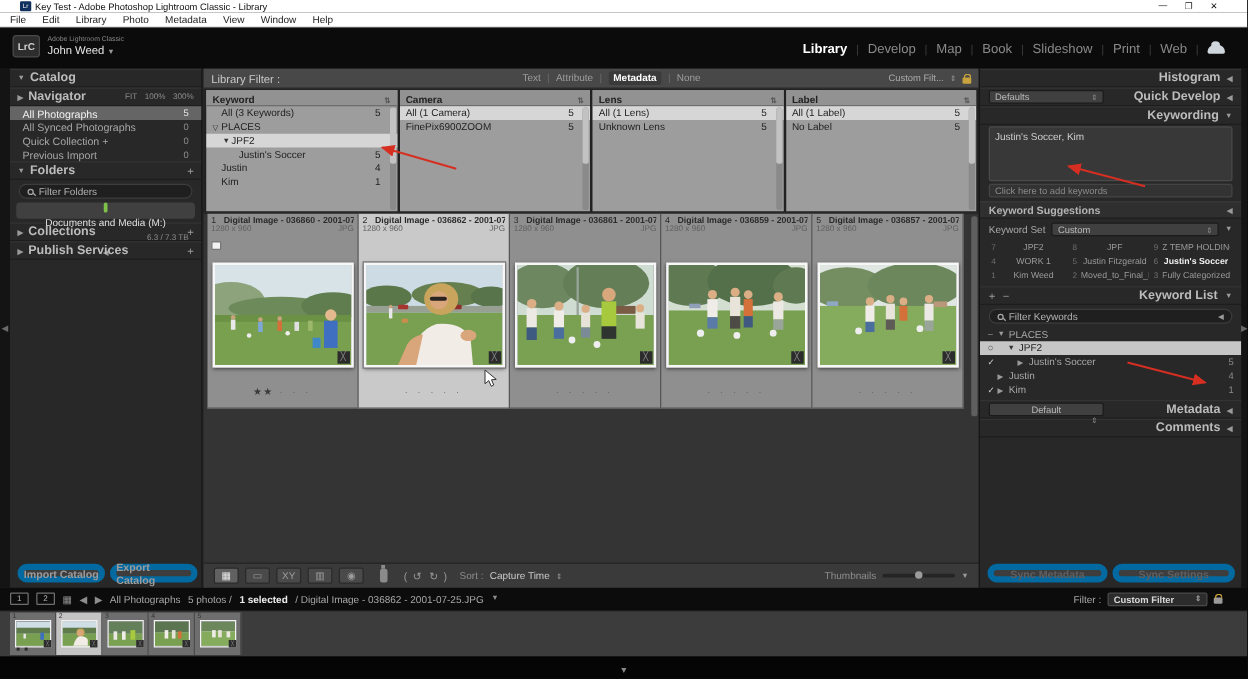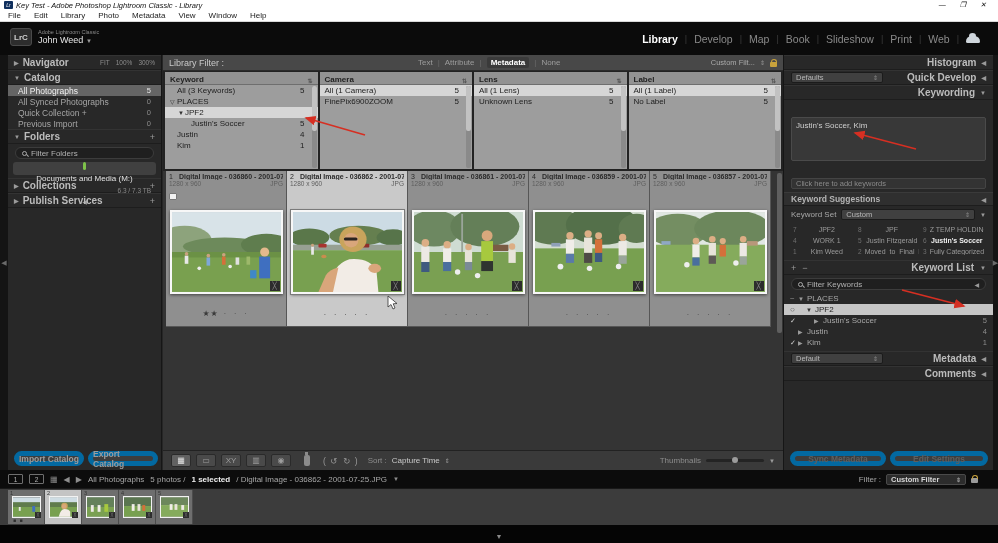--- a/index.html
+++ b/index.html
@@ -8,7 +8,7 @@
   .app { position:relative; width:998px; height:543px; background:#161616; overflow:hidden; }
 
   
-  .titlebar { height:10px; background:#fff; display:flex; align-items:center; padding:0 4px; gap:3px;font-style:italic; }
+  .titlebar { height:10px; background:#fff; display:flex; align-items:center; padding:0 16px; gap:3px; }
   .tb-icon { width:9px; height:8px; background:#10305e; color:#fff; font-size:5px; line-height:8px; text-align:center; border-radius:1px; }
   .tb-title { font-size:7.5px; color:#111; flex:1; }
   .tb-controls { display:flex; gap:14px; padding-right:8px; color:#111; font-size:7px; }

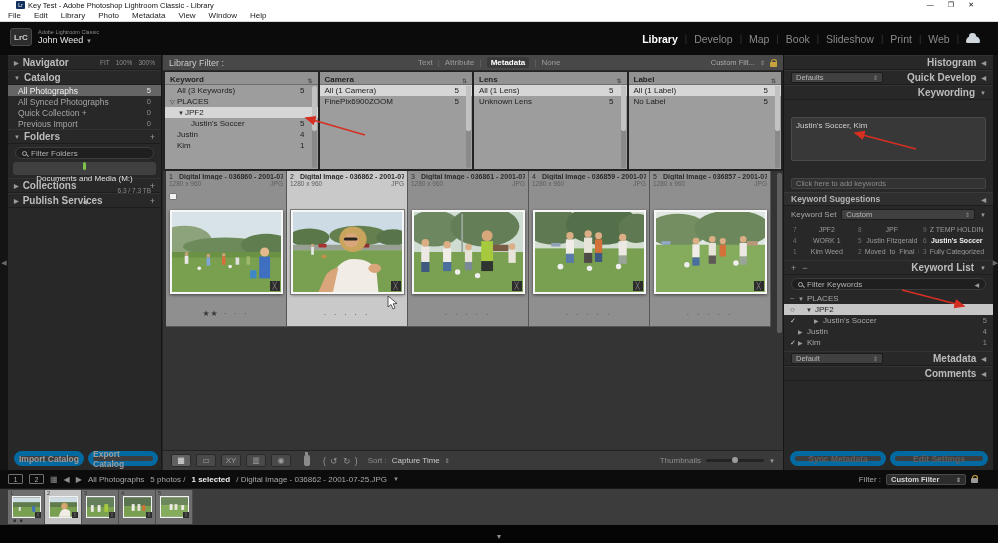--- a/index.html
+++ b/index.html
@@ -220,6 +220,10 @@
 
     <aside class="left-panel">
       <div class="lp-sec">
+        <span class="tri">▼</span>
+        <span>Catalog</span>
+      </div>
+      <div class="lp-sec">
         <span class="tri">▶</span>
         <span>Navigator</span>
         <span class="grow"></span>
@@ -228,10 +232,6 @@
           <span>100%</span>
           <span>300%</span>
         </span>
-      </div>
-      <div class="lp-sec">
-        <span class="tri">▼</span>
-        <span>Catalog</span>
       </div>
       <div class="lp-item sel">
         <span>All Photographs</span>

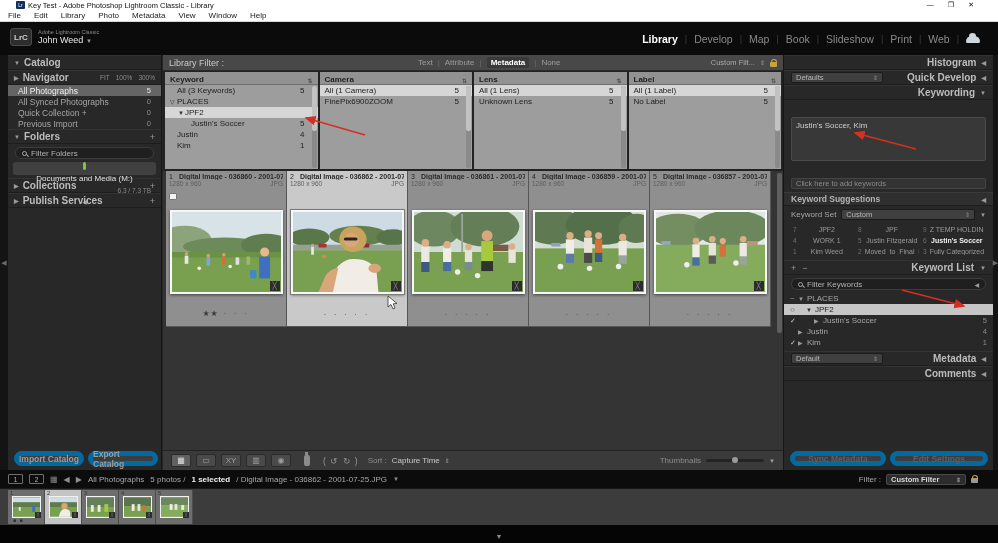--- a/index.html
+++ b/index.html
@@ -118,7 +118,7 @@
   .dd .spin { margin-left:auto; padding-left:4px; font-size:6px; color:#8d8d8d; }
   .rp-row { display:flex; align-items:center; gap:5px; padding:3px 7px 2px; }
   .rp-lab { color:#a8a8a8; font-size:8px; white-space:nowrap; }
-  .tags-box { margin:17px 7px; height:44px; background:#383838; border:1px solid #4a4a4a; border-radius:2px; padding:3px 4px; color:#cfcfcf; font-size:8px; }
+  .tags-box { margin:1px 7px; height:44px; background:#383838; border:1px solid #4a4a4a; border-radius:2px; padding:3px 4px; color:#cfcfcf; font-size:8px; }
   .add-box { margin:2px 7px; height:11px; background:#333; border:1px solid #444; border-radius:2px; display:flex; align-items:center; padding:0 4px; color:#8a8a8a; font-size:7.5px; }
   .bar-row { height:14px; margin-top:3px; background:#2f2f2f; border-top:1px solid #3a3a3a; border-bottom:1px solid #1d1d1d; display:flex; align-items:center; padding:0 7px; color:#b4b4b4; font-size:8.5px; font-weight:bold; }
   .bar-row .tri { margin-left:auto; }

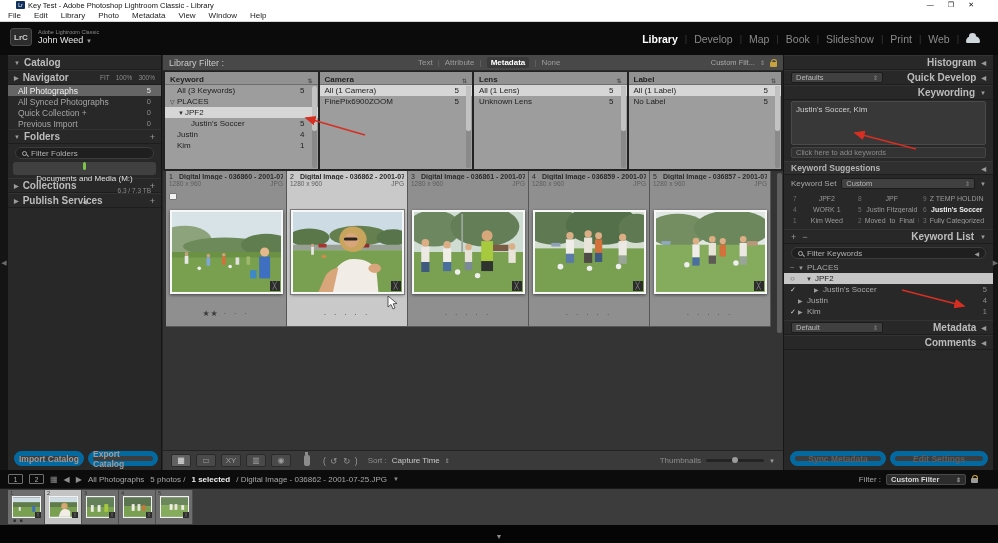--- a/index.html
+++ b/index.html
@@ -725,7 +725,7 @@
       </div>
       <div class="rp-sec" style="margin-top:3px;">
         <span class="left">
-            <span class="dd" style="width:92px;">
+            <span class="dd" style="width:92px;flex-direction:column;">
               <span>Default</span>
               <span class="spin">⇕</span>
             </span>

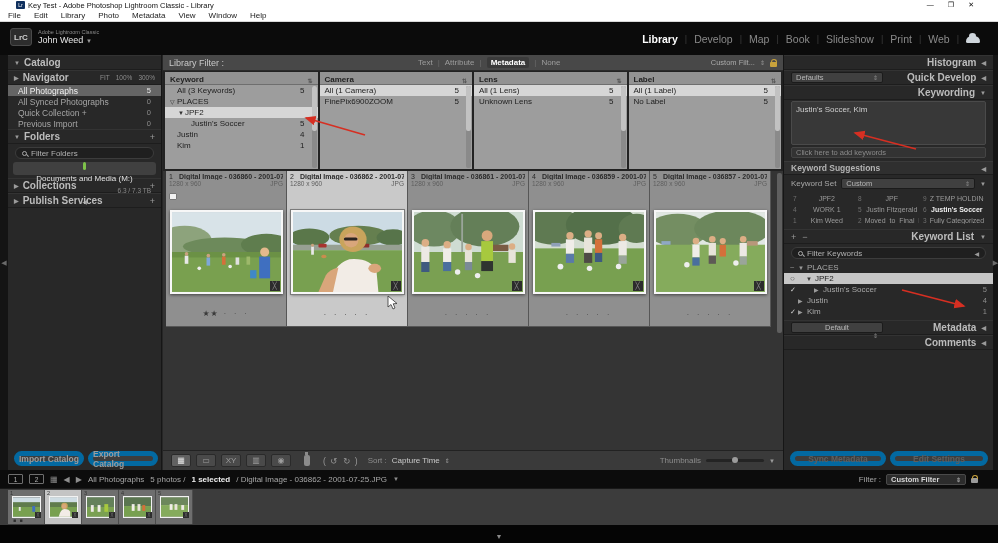--- a/index.html
+++ b/index.html
@@ -738,7 +738,7 @@
           <span class="tri">◀</span>
       </div>
       <div class="btn-dark" style="left:6px; bottom:4px; width:96px; color:#5f5f5f;">Sync Metadata</div>
-      <div class="btn-dark" style="left:106px; bottom:4px; width:98px; color:#5f5f5f;">Edit Settings</div>
+      <div class="btn-dark" style="left:106px; bottom:4px; width:98px; color:#5f5f5f;">Sync Settings</div>
     </aside>
   </div>
 

